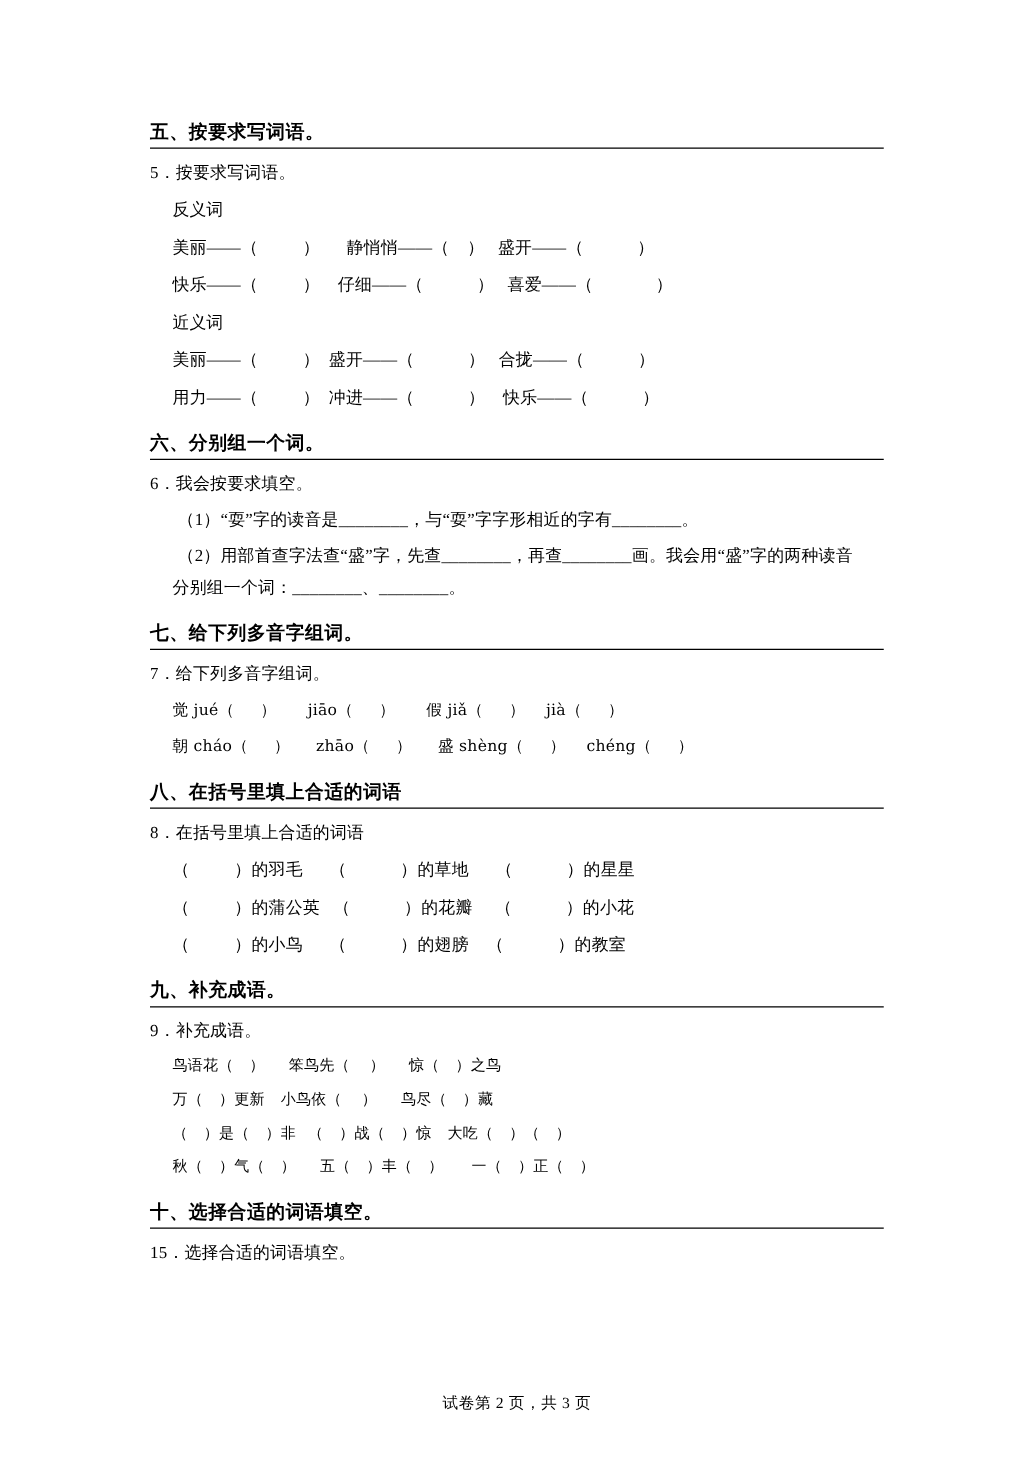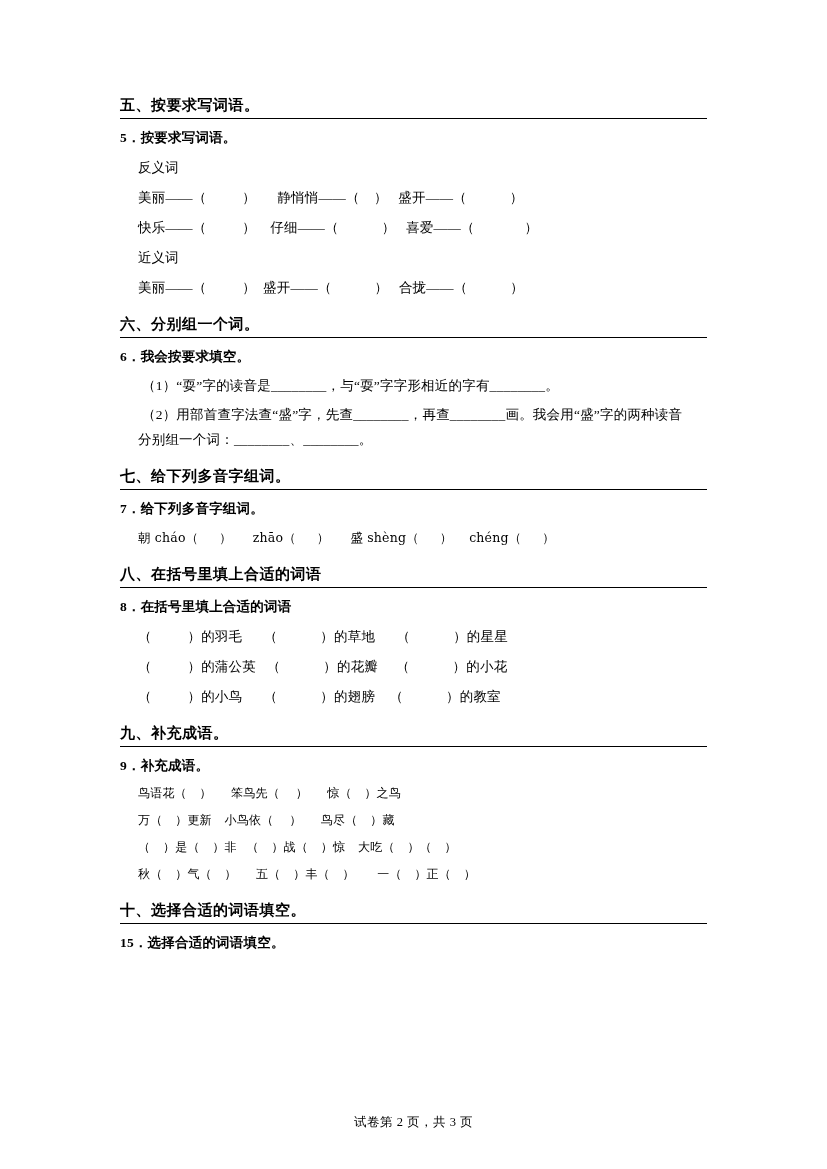--- a/index.html
+++ b/index.html
@@ -36,7 +36,6 @@
     font-size: 13.5px;
     margin: 9px 0 0 0;
     letter-spacing: 0.3px;
-    font-weight: bold;
   }
   .qnum {
     letter-spacing: 0.2px;

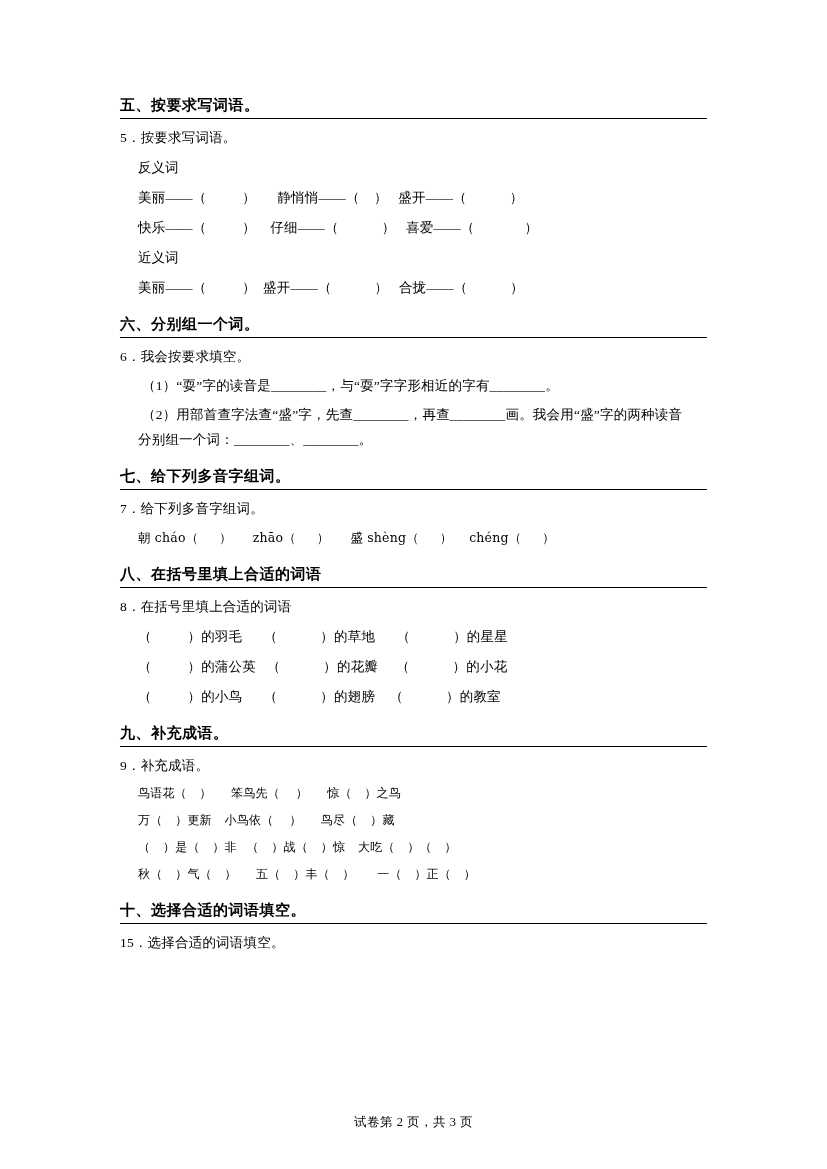--- a/index.html
+++ b/index.html
@@ -92,6 +92,7 @@
   <div class="row">快乐——（          ）    仔细——（            ）   喜爱——（              ）</div>
   <div class="label">近义词</div>
   <div class="row">美丽——（          ）  盛开——（            ）   合拢——（            ）</div>
+  <div class="row">用力——（          ）  冲进——（            ）    快乐——（            ）</div>
 
   <div class="section-head">六、分别组一个词。</div>
   <div class="qline qnum">6．我会按要求填空。</div>

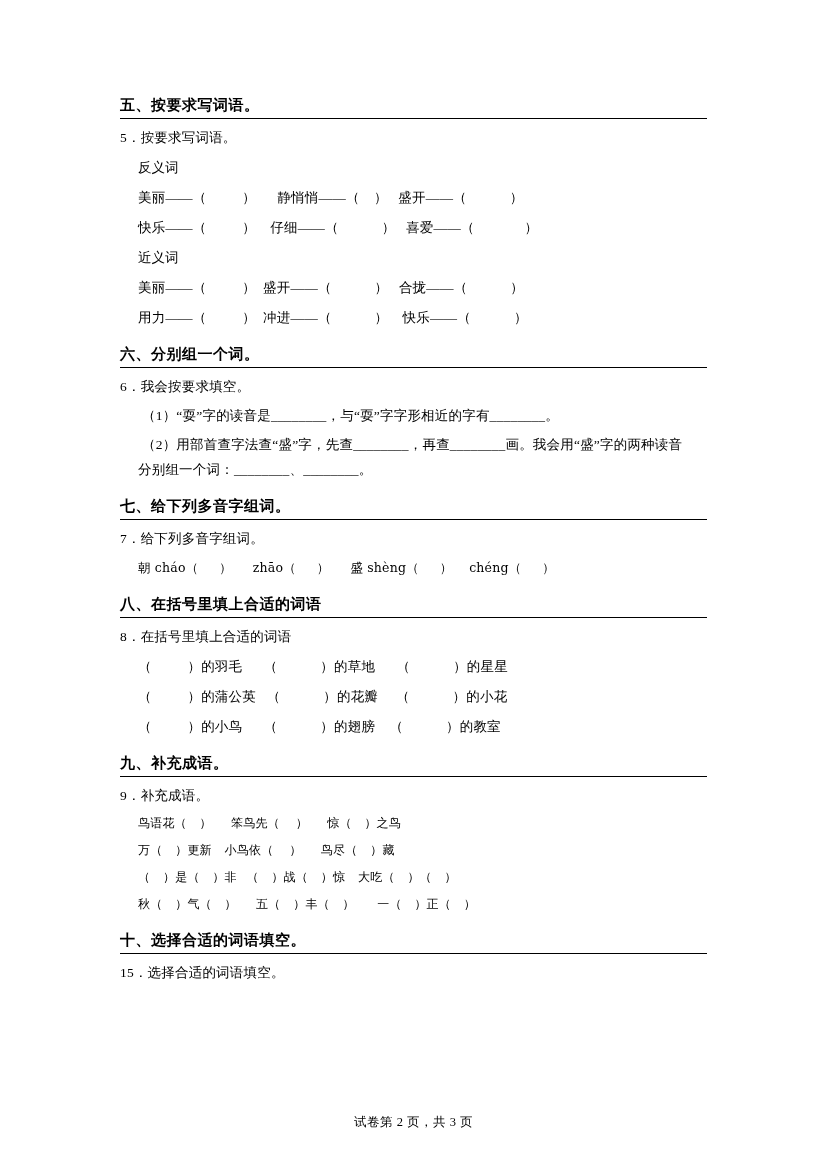--- a/index.html
+++ b/index.html
@@ -102,6 +102,7 @@
 
   <div class="section-head">七、给下列多音字组词。</div>
   <div class="qline qnum">7．给下列多音字组词。</div>
+  <div class="row pinyin">觉 jué（     ）      jiāo（     ）      假 jiǎ（     ）    jià（     ）</div>
   <div class="row pinyin">朝 cháo（     ）     zhāo（     ）     盛 shèng（     ）    chéng（     ）</div>
 
   <div class="section-head">八、在括号里填上合适的词语</div>

